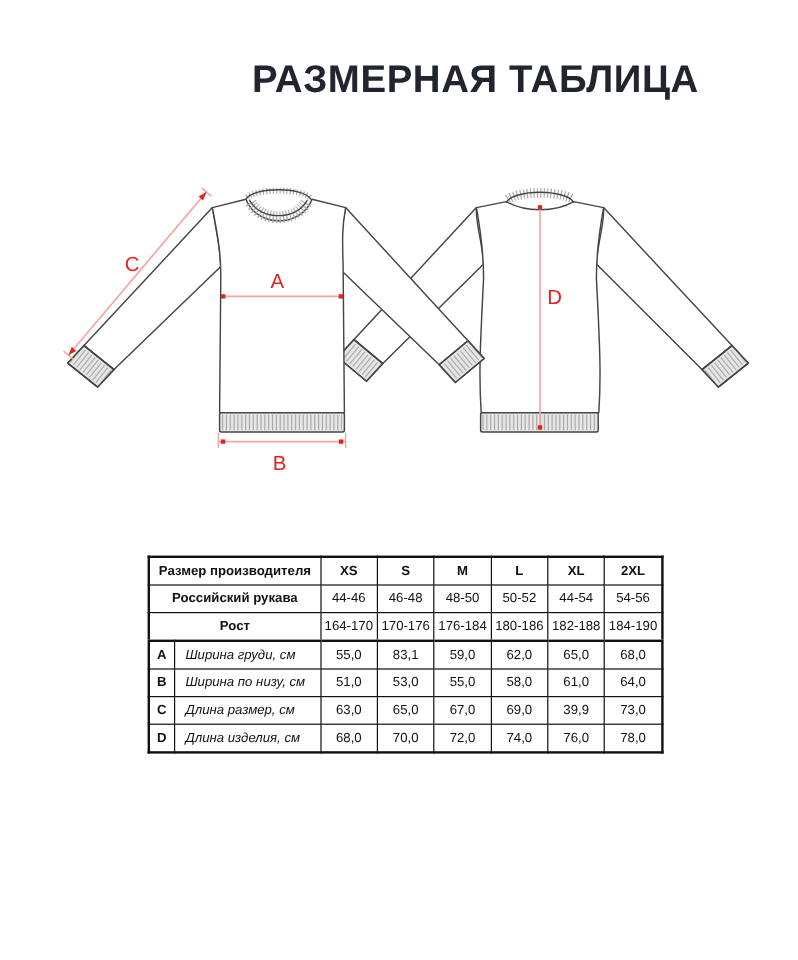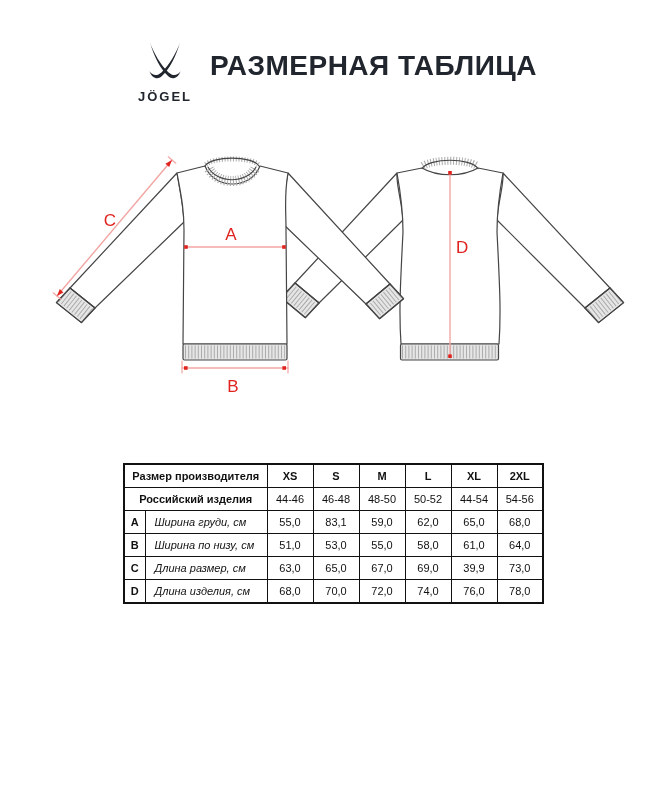--- a/index.html
+++ b/index.html
@@ -10,7 +10,7 @@
   .logo{position:absolute;left:131px;top:42px;width:68px;text-align:center;}
   .logo svg{display:block;margin:0 auto;}
   .logo-word{margin-top:3px;font-size:13px;font-weight:bold;letter-spacing:2px;color:#21252d;}
-  .title{position:absolute;left:210px;top:44px;margin:0;font-size:28px;line-height:44px;font-weight:bold;letter-spacing:0.5px;color:#21252d;white-space:nowrap;}
+  .title{position:absolute;left:210px;top:44px;margin:0;font-size:32px;line-height:44px;font-weight:bold;letter-spacing:0.5px;color:#21252d;white-space:nowrap;}
 
   
   .diagram{position:absolute;left:0;top:140px;width:665px;height:285px;}

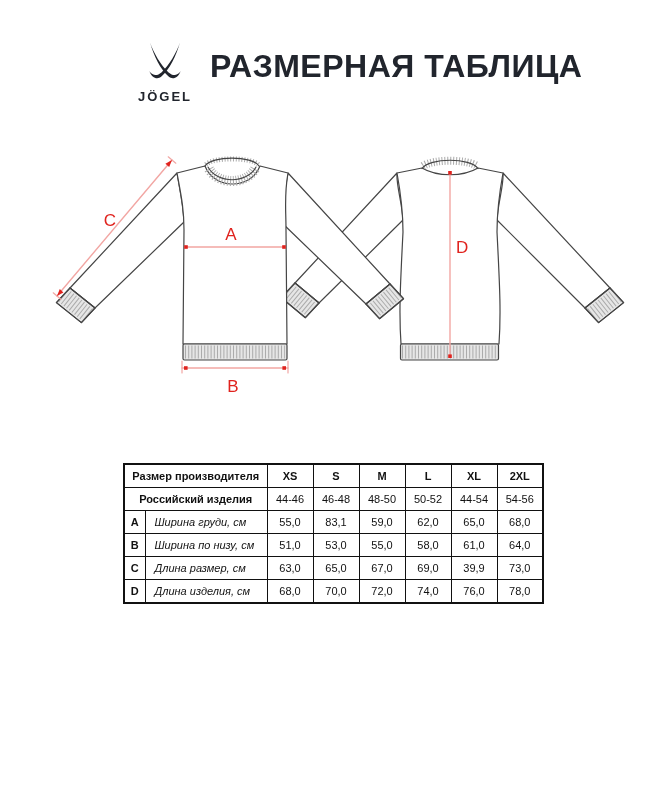--- a/index.html
+++ b/index.html
@@ -29,13 +29,6 @@
 
 <div class="page">
 
-  <div class="logo">
-    <svg width="36" height="44" viewBox="0 0 60 72">
-      <path fill="#21252d" d="M5,0 C12,24 22,44 36,57 C43,63 52,59 56,48 C50,56 43,56 36,50 C23,38 11,17 5,0 Z"></path>
-      <path fill="#21252d" d="M55,0 C48,24 38,44 24,57 C17,63 8,59 4,48 C10,56 17,56 24,50 C37,38 49,17 55,0 Z"></path>
-    </svg>
-    <div class="logo-word">JÖGEL</div>
-  </div>
   <h1 class="title">РАЗМЕРНАЯ ТАБЛИЦА</h1>
 
   <div class="diagram">

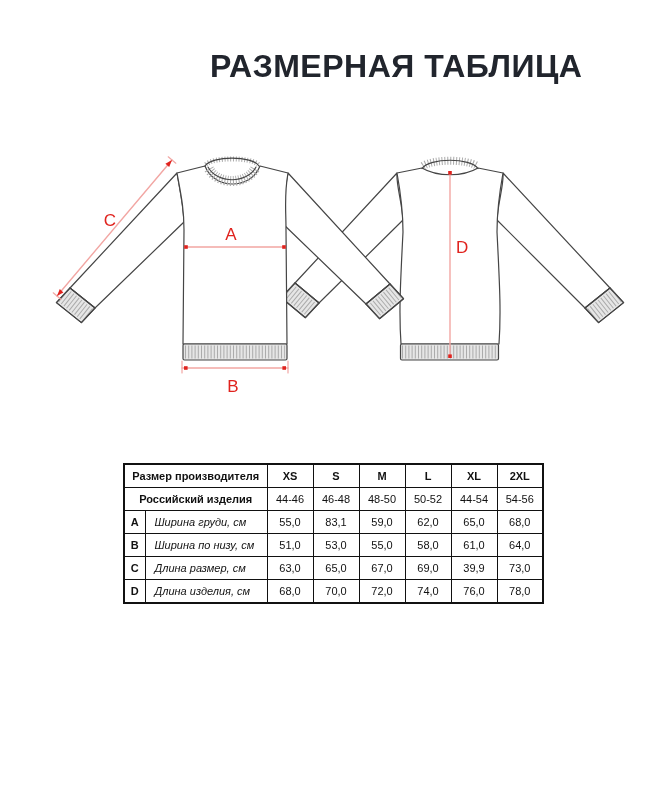--- a/index.html
+++ b/index.html
@@ -136,7 +136,7 @@
         <td class="hdr">2XL</td>
       </tr>
       <tr>
-        <td colspan="2" class="hdr">Российский изделия</td>
+        <td colspan="2" class="hdr">Российский рукава</td>
         <td>44-46</td>
         <td>46-48</td>
         <td>48-50</td>

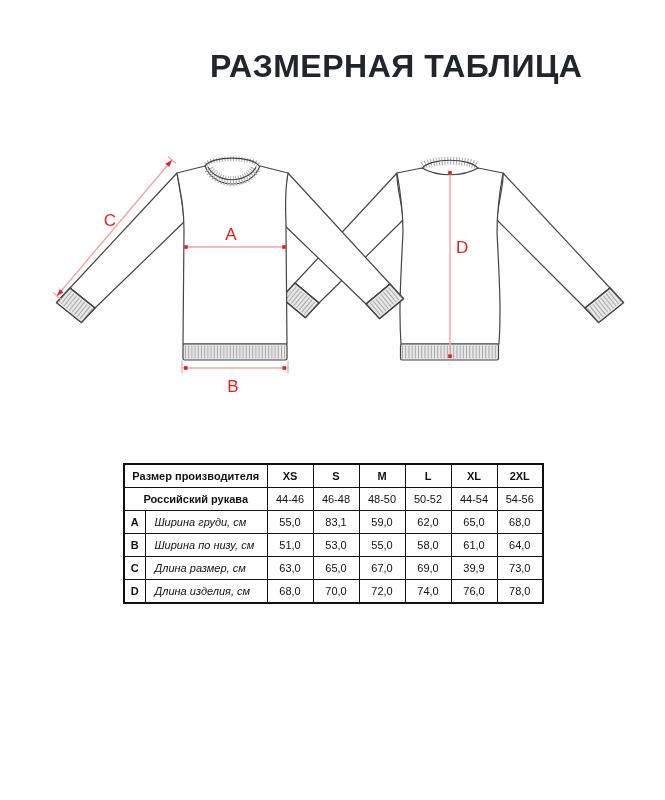--- a/index.html
+++ b/index.html
@@ -144,6 +144,15 @@
         <td>44-54</td>
         <td>54-56</td>
       </tr>
+      <tr class="thick">
+        <td colspan="2" class="hdr">Рост</td>
+        <td>164-170</td>
+        <td>170-176</td>
+        <td>176-184</td>
+        <td>180-186</td>
+        <td>182-188</td>
+        <td>184-190</td>
+      </tr>
       <tr>
         <td class="letter">A</td>
         <td class="mlabel">Ширина груди, см</td>

